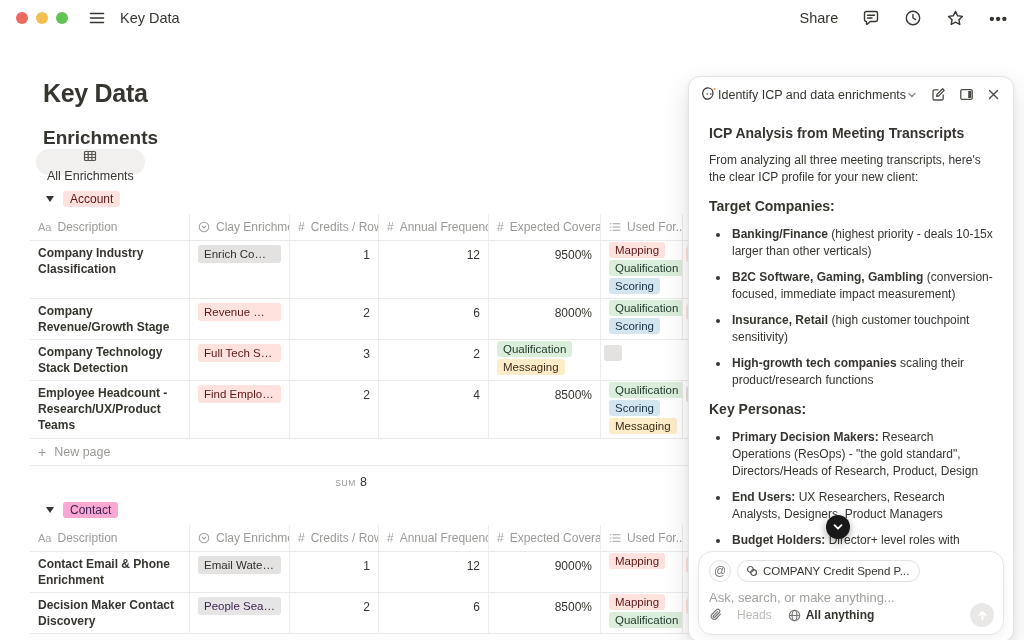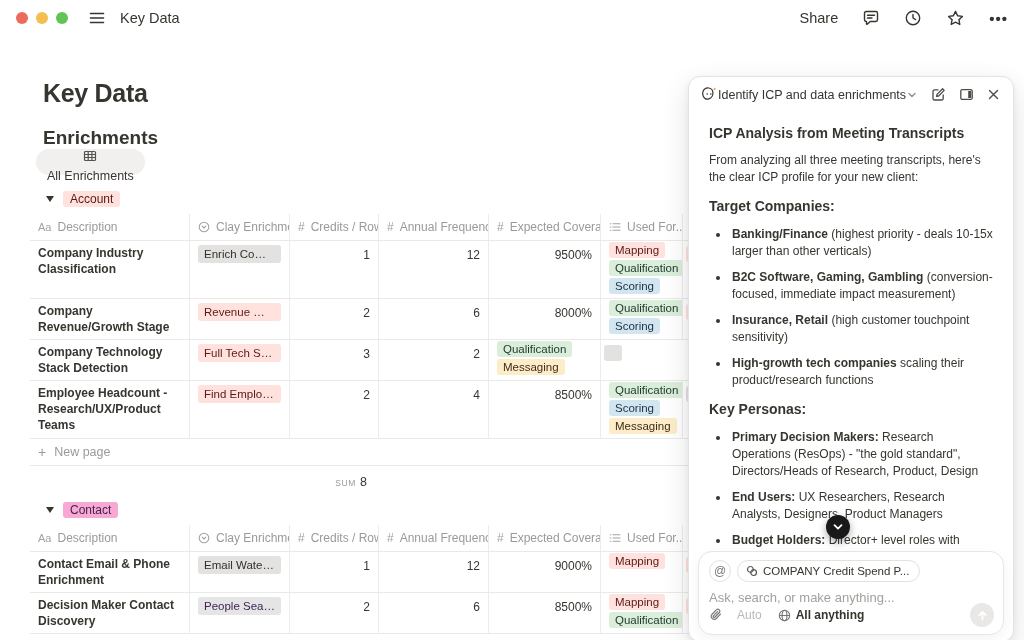--- a/index.html
+++ b/index.html
@@ -418,7 +418,7 @@
             <path d="M11.5 6.2L7 10.7a3 3 0 0 1-4.2-4.2L7.6 1.7a2 2 0 0 1 2.8 2.8L5.8 9.2a1 1 0 0 1-1.4-1.4l4.2-4.2"></path>
           </svg>
       </span>
-      <span class="auto-label">Auto</span>
+      <span class="auto-label">Heads</span>
       <span class="sources">
         <svg width="13" height="13" viewBox="0 0 13 13" fill="none" stroke="currentColor" stroke-width="1.1">
             <circle cx="6.5" cy="6.5" r="5.2"></circle>

